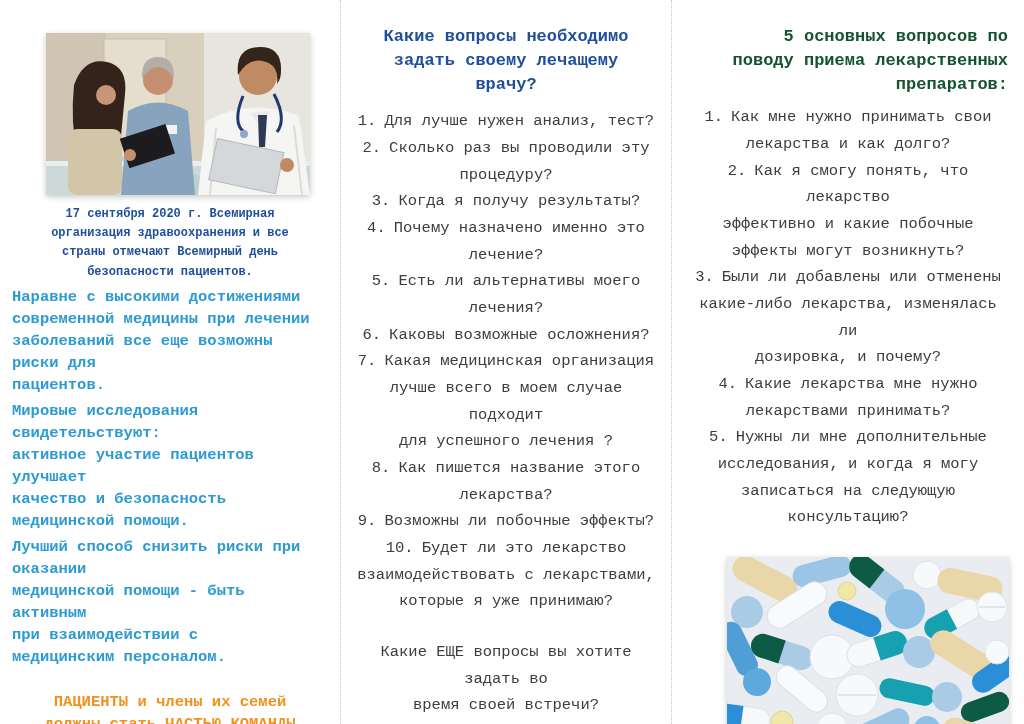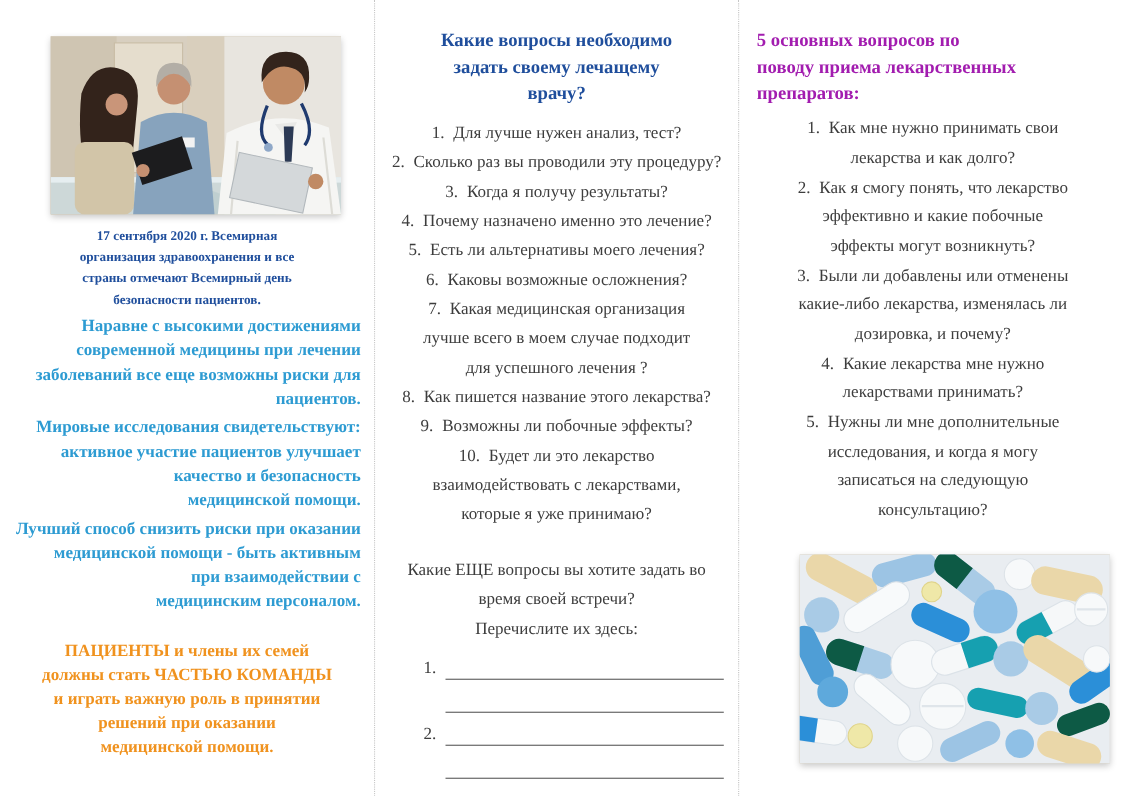--- a/index.html
+++ b/index.html
@@ -7,7 +7,7 @@
   body { background:#ffffff; font-family:"Liberation Serif", serif; }
   .page { display:flex; width:1024px; height:724px; background:#fff; overflow:hidden; }
 
-  .col { height:100%; }
+  .col { height:100%;font-family:Liberation Mono, monospace; }
   .col1 { width:341px; border-right:1px dotted #c6c6c6; }
   .col2 { width:331px; border-right:1px dotted #c6c6c6; padding:0 10px; }
   .col3 { width:352px; padding:0 16px; }

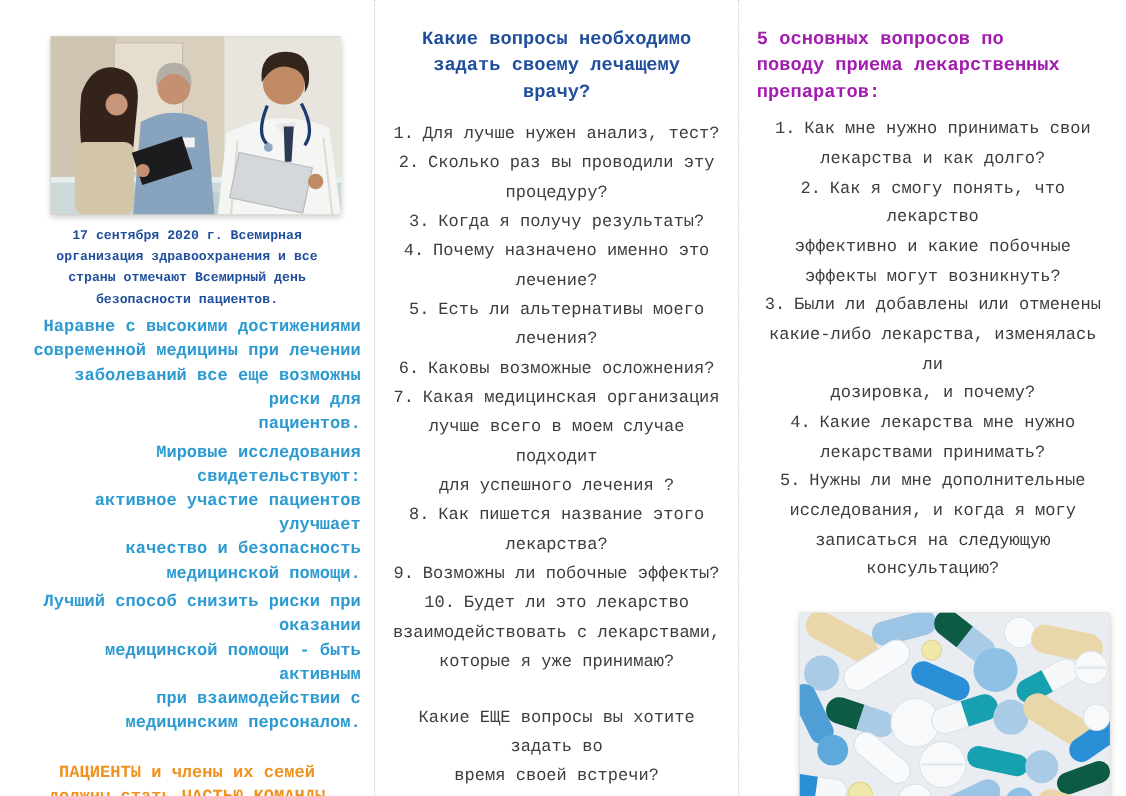--- a/index.html
+++ b/index.html
@@ -33,7 +33,7 @@
   .blank-line { width:253px; border-bottom:1px solid #5a5a5a; height:100%; }
 
   
-  .r-head { margin-top:25px; color:#a21caf; font-weight:bold; font-size:17px; line-height:1.4; text-align:left; }
+  .r-head { margin-top:25px; color:#14532d; font-weight:bold; font-size:17px; line-height:1.4; text-align:right; }
   .r-list { margin-top:8px; }
   .photo-pills { width:282px; height:190px; margin:26px 0 0 39px; }
   svg { display:block; }

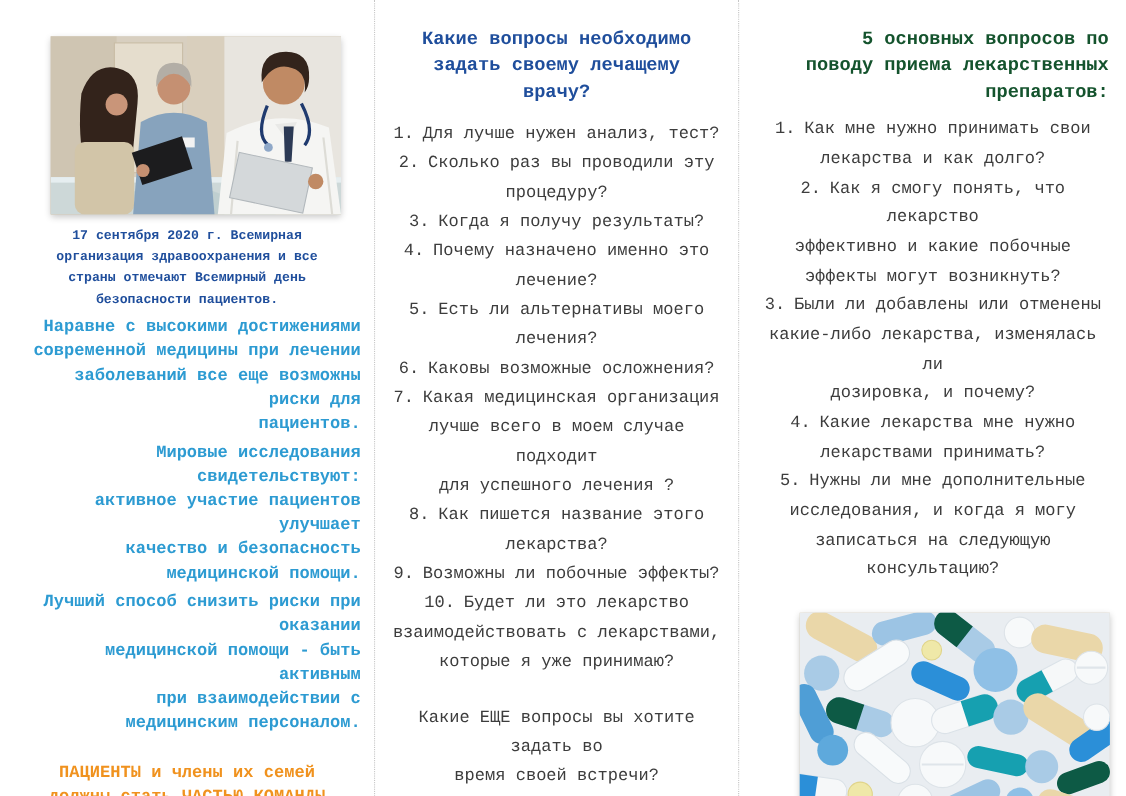--- a/index.html
+++ b/index.html
@@ -18,7 +18,7 @@
   .photo-frame { box-shadow:0 2px 6px rgba(0,0,0,.22); background:#d8cfc0; }
   .photo-staff { width:264px; height:162px; margin:33px 0 0 46px; }
   .l-head   { margin-top:10px; padding:0 12px; color:#1f4e9c; font-weight:bold; font-size:12px; line-height:1.6; text-align:center; }
-  .l-para   { margin-top:4px;  padding:0 12px; color:#2d9bd2; font-weight:bold; font-size:15.5px; line-height:1.42; text-align:right; }
+  .l-para   { margin-top:4px;  padding:0 12px; color:#2d9bd2; font-weight:bold; font-size:15.5px; line-height:1.42; text-align:left; }
   .l-orange { margin-top:23px;  padding:0 12px; color:#f0921e; font-weight:bold; font-size:15.5px; line-height:1.42; text-align:center; }
 
   

